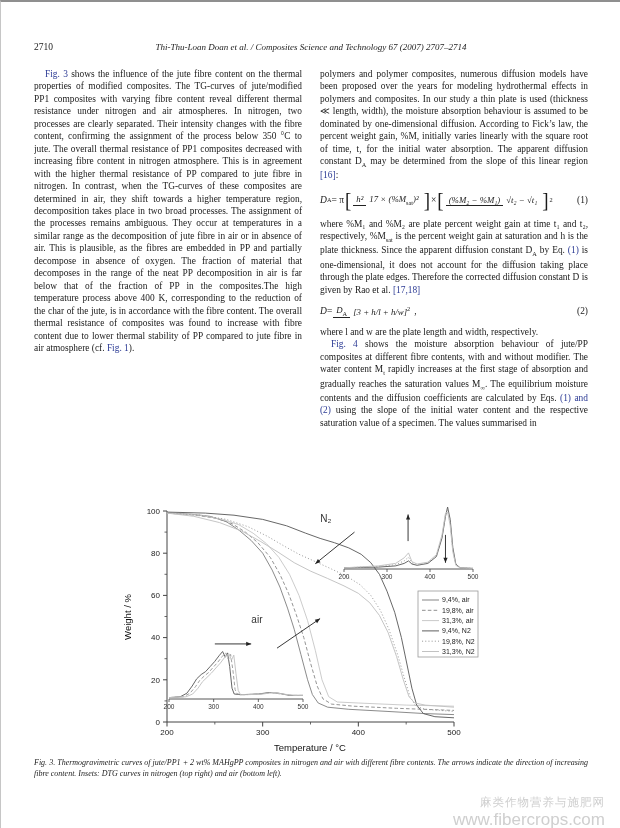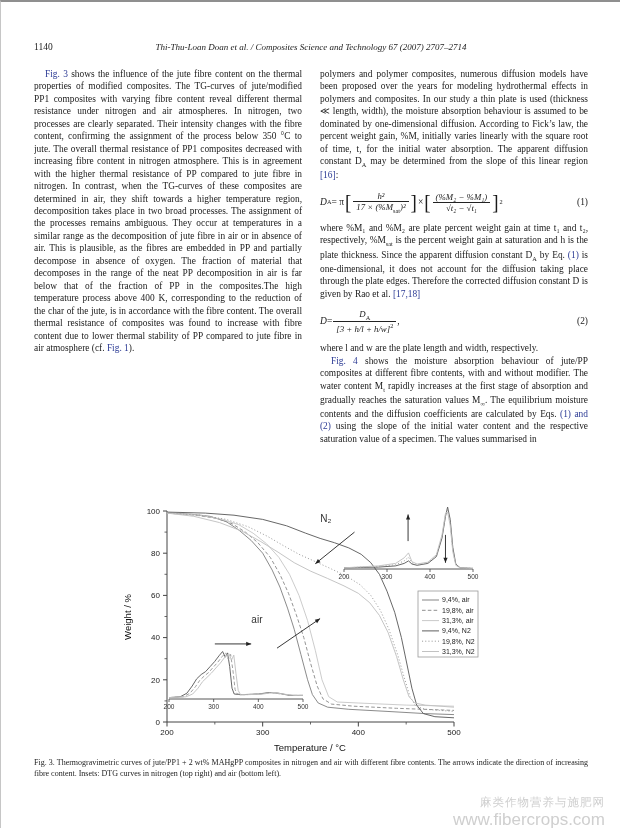--- a/index.html
+++ b/index.html
@@ -45,7 +45,7 @@
 <div class="page">
 
   <div class="header-row">
-    <span class="page-number">1140</span>
+    <span class="page-number">2710</span>
     <span class="header-title">Thi-Thu-Loan Doan et al. / Composites Science and Technology 67 (2007) 2707–2714</span>
   </div>
 

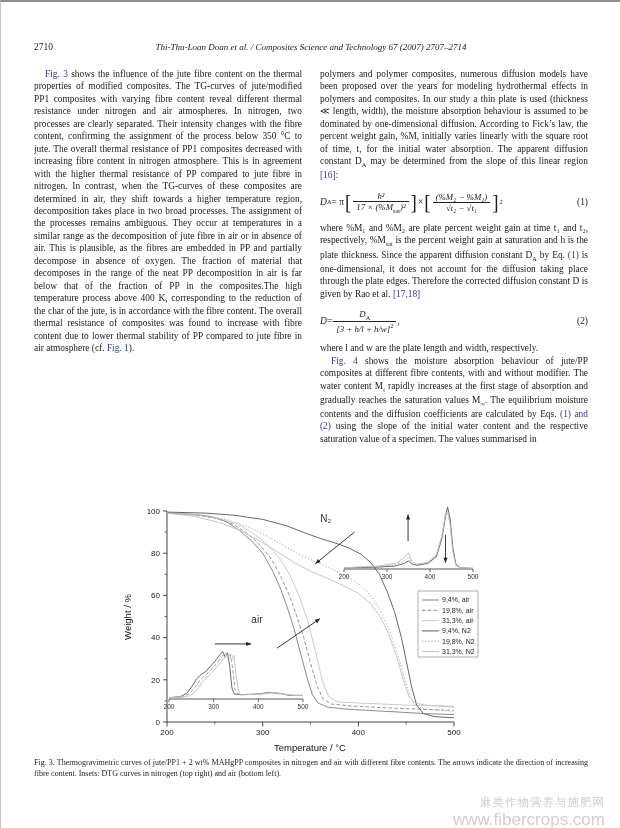--- a/index.html
+++ b/index.html
@@ -21,7 +21,7 @@
   sup{font-size:6.3px;}
   .equation{display:flex;justify-content:space-between;align-items:center;margin:9px 0 8px 0;font-size:9.5px;text-align:left;}
   .eq-main{display:inline-flex;align-items:center;}
-  .frac{display:inline-flex;flex-direction:column;text-align:center;vertical-align:middle;margin:0 1px;font-size:8.8px;line-height:1.15;}
+  .frac{display:inline-flex;text-align:left;vertical-align:middle;margin:0 1px;font-size:8.8px;line-height:1.15;}
   .fr-num{border-bottom:0.8px solid #222;padding:0 3px;}
   .fr-den{padding:0 3px;}
   .big-bracket{font-size:19px;font-weight:300;transform:scaleY(1.05);margin:0 1px;line-height:1;}

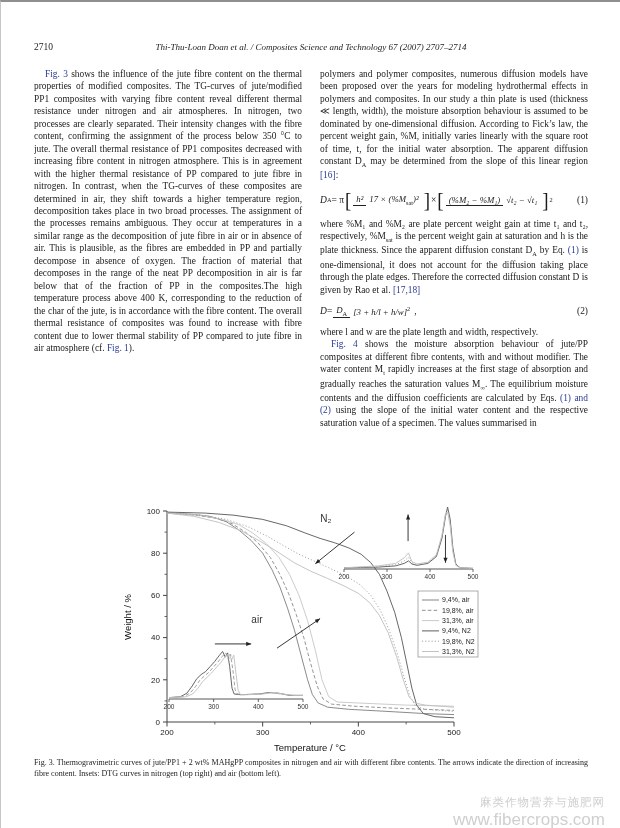--- a/index.html
+++ b/index.html
@@ -27,7 +27,7 @@
   .big-bracket{font-size:19px;font-weight:300;transform:scaleY(1.05);margin:0 1px;line-height:1;}
   .eq-num{font-size:9.4px;}
   .figure-wrap{position:absolute;top:499px;left:110px;width:430px;height:258px;}
-  .fig-caption{position:absolute;top:755px;left:33px;width:554px;font-size:8px;line-height:1.42;text-align:justify;color:#222;}
+  .fig-caption{position:absolute;top:755px;left:33px;width:554px;font-size:8px;line-height:1.42;text-align:justify;color:#222;font-style:italic;}
   .watermark{position:absolute;top:794px;right:16px;text-align:right;
              font-family:"Liberation Sans","DejaVu Sans",sans-serif;line-height:1.2;}
   .wm1{font-size:11.5px;letter-spacing:1px;}

